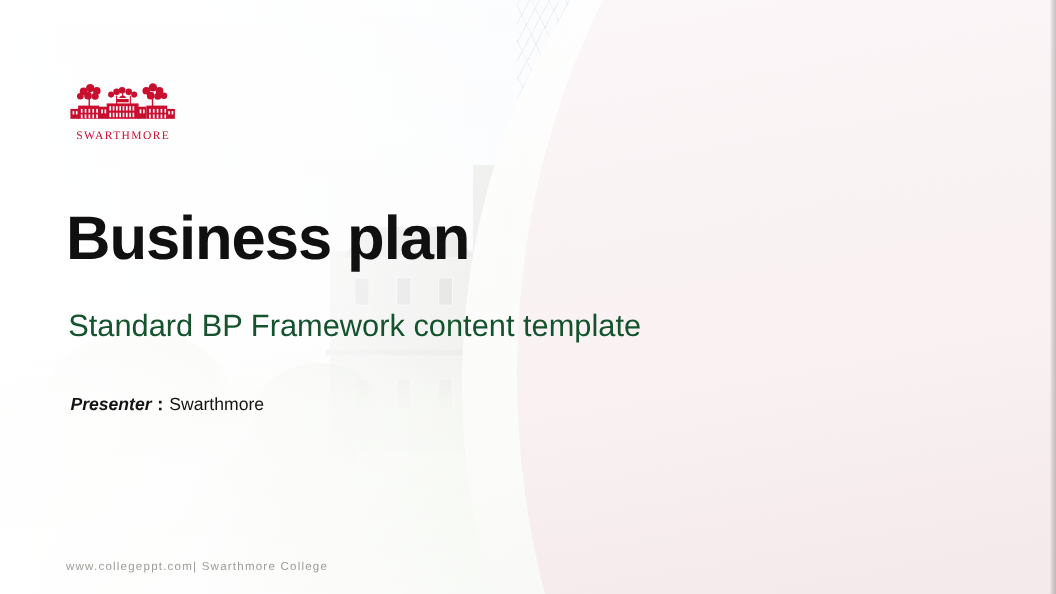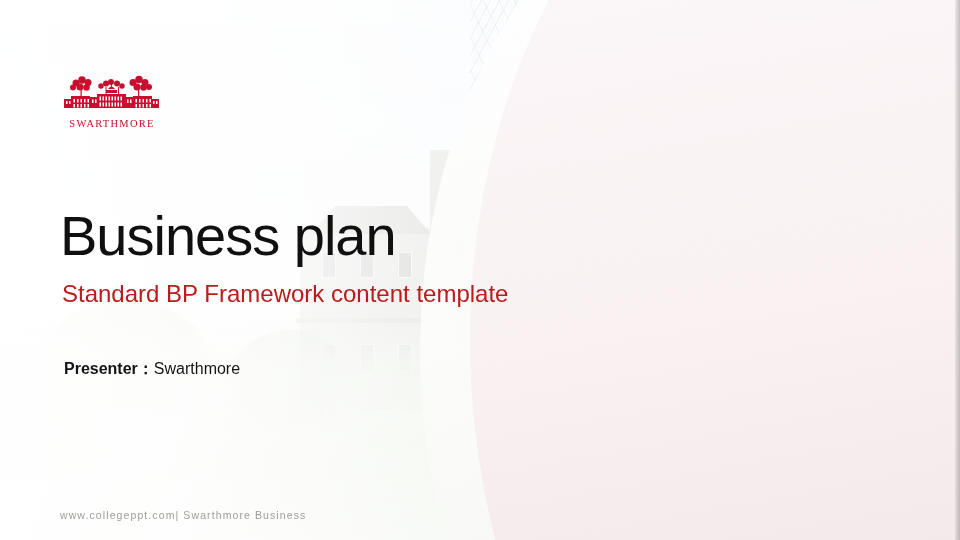--- a/index.html
+++ b/index.html
@@ -218,9 +218,9 @@
 
   .title {
     position: absolute;
-    left: 60px; top: 208px;
+    left: 60px; top: 188px;
     font-size: 56px;
-    font-weight: normal;
+    font-weight: bold;
     color: #101010;
     letter-spacing: -1px;
     line-height: 1;

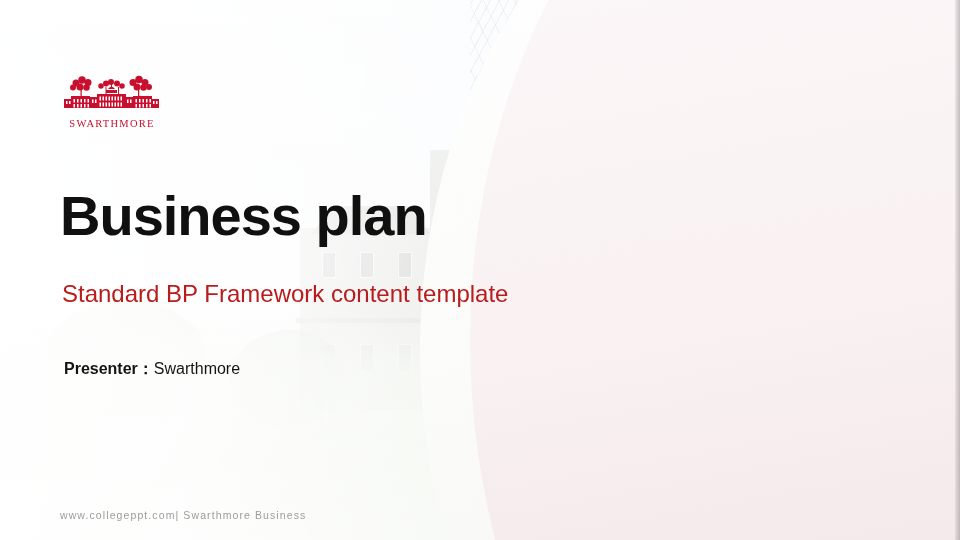--- a/index.html
+++ b/index.html
@@ -229,9 +229,9 @@
   .subtitle {
     position: absolute;
     left: 62px; top: 282px;
-    font-size: 24px;
+    font-size: 28px;
     font-weight: 400;
-    color: #b91c1c;
+    color: #14532d;
     line-height: 1;
     white-space: nowrap;
   }

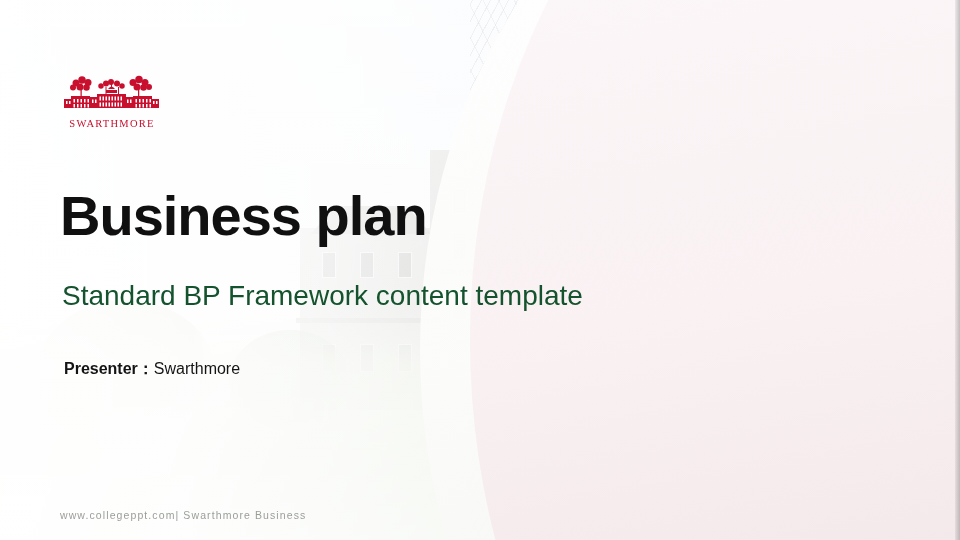--- a/index.html
+++ b/index.html
@@ -243,7 +243,7 @@
     line-height: 26px;
   }
   .meta .row { white-space: nowrap; }
-  .meta .lab { font-weight: bold; }
+  .meta .lab { font-weight: bold; font-style: italic; }
   .meta .sep { font-weight: bold; }
   .meta .val { font-weight: 400; }
 

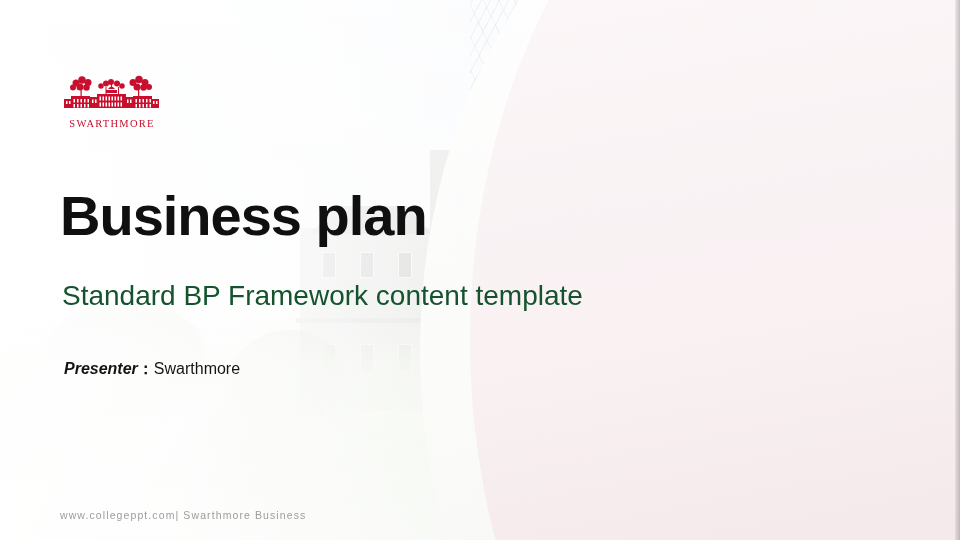--- a/index.html
+++ b/index.html
@@ -463,7 +463,7 @@
       </div>
     </div>
 
-    <div class="footer">www.collegeppt.com| Swarthmore Business</div>
+    <div class="footer">www.collegeppt.com| Swarthmore College</div>
   </div>
 </div>
 

